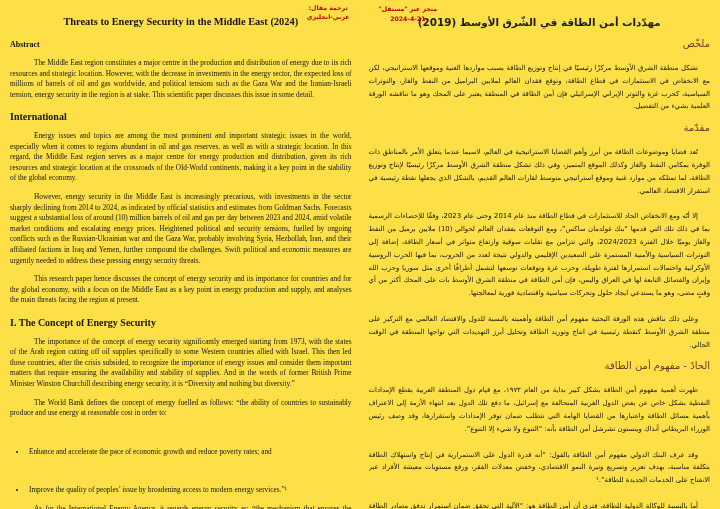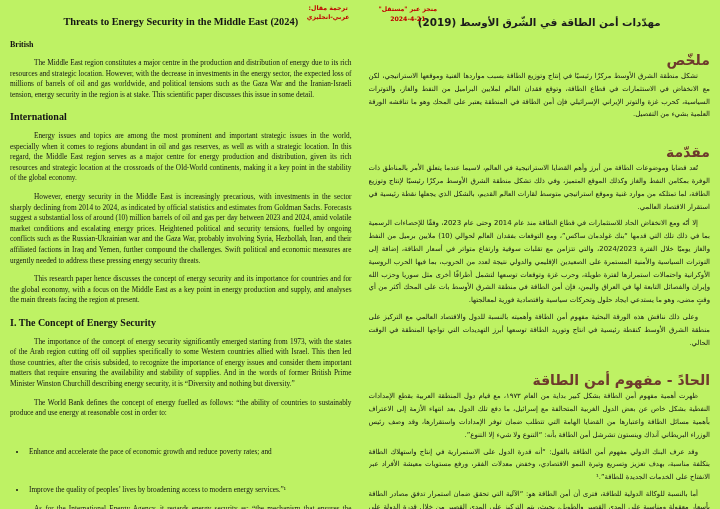--- a/index.html
+++ b/index.html
@@ -5,7 +5,7 @@
   * { box-sizing: border-box; margin: 0; padding: 0; }
   html, body { background: #ffffff; }
   .page {
-    width: 720px; height: 509px; background: #bef264; overflow: hidden;
+    width: 720px; height: 509px; background: #fde047; overflow: hidden;
     display: flex; gap: 17px; padding: 3px 10px 0 10px;
     font-synthesis: weight;
     align-items: center;

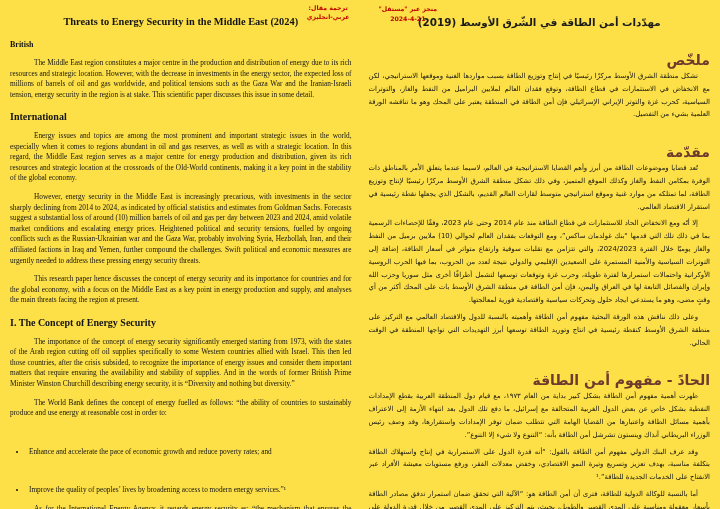--- a/index.html
+++ b/index.html
@@ -70,7 +70,7 @@
     </div>
     <div class="en-title">Threats to Energy Security in the Middle East (2024)</div>
 
-    <div class="en-h-small">British</div>
+    <div class="en-h-small">Abstract</div>
     <p>The Middle East region constitutes a major centre in the production and distribution of energy due to its rich resources and strategic location. However, with the decrease in investments in the energy sector, the expected loss of millions of barrels of oil and gas worldwide, and political tensions such as the Gaza War and the Iranian-Israeli tension, energy security in the region is at stake. This scientific paper discusses this issue in some detail.</p>
 
     <div class="en-h-big">International</div>

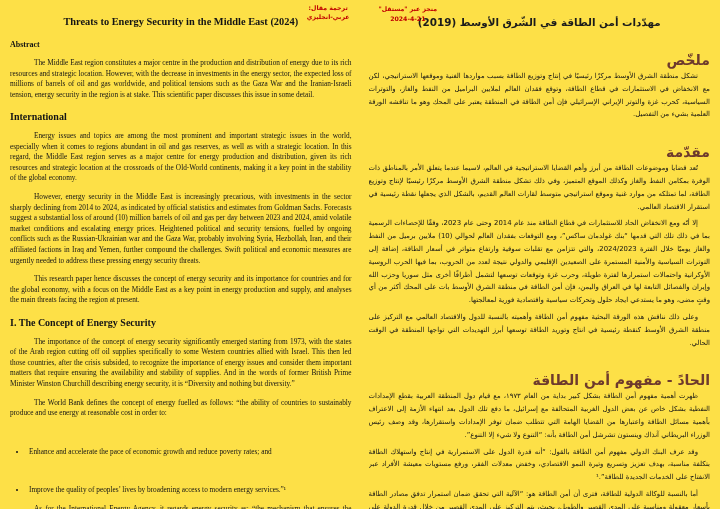--- a/index.html
+++ b/index.html
@@ -51,7 +51,7 @@
     margin: 13px 14px 0 14px; text-align: center;
     font-weight: bold; font-size: 10.4px; line-height: 13px; color: #1b1b1b;
   }
-  .ar-h { font-weight: bold; font-size: 14px; color: #6e3a2d; margin: 26px 0 4px; text-align: right; line-height: 11px; }
+  .ar-h { font-weight: normal; font-size: 10px; color: #6e3a2d; margin: 9px 0 4px; text-align: right; line-height: 11px; }
   .col-ar p { margin: 4px 0 1px 0; text-indent: 12px; }
   .footnotes-ar { margin-top: 8px; font-size: 5.5px; line-height: 8.2px; }
   .fn-rule-ar { width: 125px; border-top: 1px solid #222; margin: 0 auto 3px 0; margin-left: auto; margin-right: 0; }

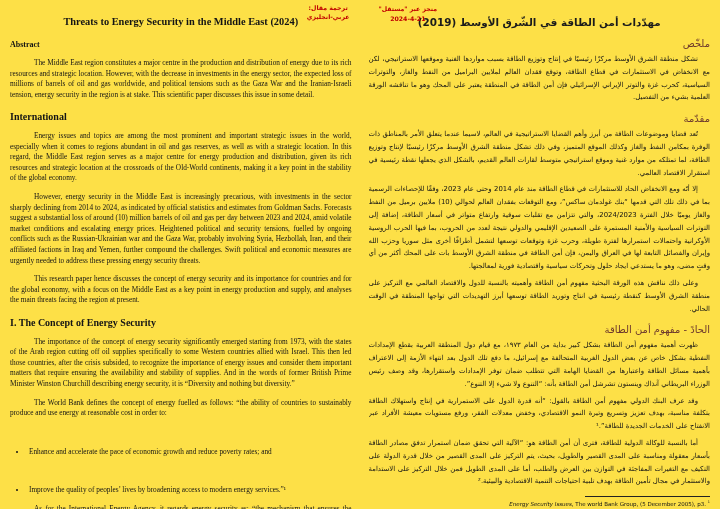--- a/index.html
+++ b/index.html
@@ -52,7 +52,7 @@
     font-weight: bold; font-size: 10.4px; line-height: 13px; color: #1b1b1b;
   }
   .ar-h { font-weight: normal; font-size: 10px; color: #6e3a2d; margin: 9px 0 4px; text-align: right; line-height: 11px; }
-  .col-ar p { margin: 4px 0 1px 0; text-indent: 12px; }
+  .col-ar p { margin: 13px 0 1px 0; text-indent: 12px; }
   .footnotes-ar { margin-top: 8px; font-size: 5.5px; line-height: 8.2px; }
   .fn-rule-ar { width: 125px; border-top: 1px solid #222; margin: 0 auto 3px 0; margin-left: auto; margin-right: 0; }
   .footnotes-ar p { text-indent: 0; margin: 0 0 1px 0; text-align: right; }

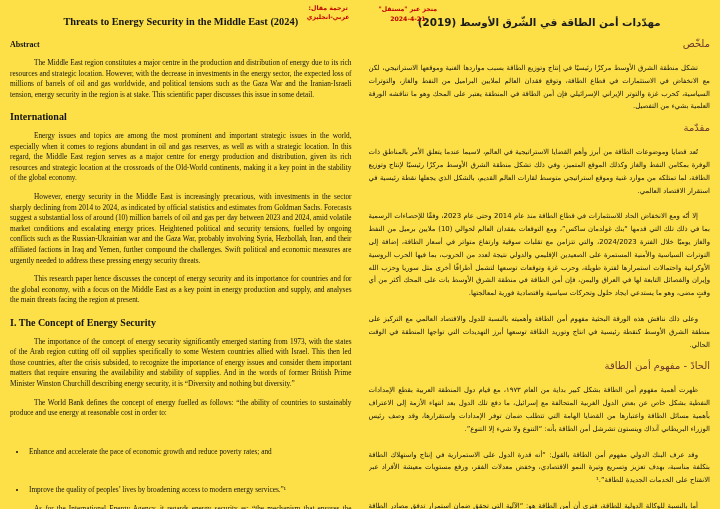--- a/index.html
+++ b/index.html
@@ -107,7 +107,7 @@
     <div class="ar-h">مقدّمة</div>
     <p>تُعد قضايا وموضوعات الطاقة من أبرز وأهم القضايا الاستراتيجية في العالم، لاسيما عندما يتعلق الأمر بالمناطق ذات الوفرة بمكامن النفط والغاز وكذلك الموقع المتميز، وفي ذلك تشكل منطقة الشرق الأوسط مركزًا رئيسيًا لإنتاج وتوزيع الطاقة، لما تمتلكه من موارد غنية وموقع استراتيجي متوسط لقارات العالم القديم، بالشكل الذي يجعلها نقطة رئيسية في استقرار الاقتصاد العالمي.</p>
     <p>إلا أنّه ومع الانخفاض الحاد للاستثمارات في قطاع الطاقة منذ عام 2014 وحتى عام 2023، وفقًا للإحصاءات الرسمية بما في ذلك تلك التي قدمها “بنك غولدمان ساكس”، ومع التوقعات بفقدان العالم لحوالي (10) ملايين برميل من النفط والغاز يوميًا خلال الفترة 2024/2023، والتي تتزامن مع تقلبات سوقية وارتفاع متواتر في أسعار الطاقة، إضافة إلى التوترات السياسية والأمنية المستمرة على الصعيدين الإقليمي والدولي نتيجة لعدد من الحروب، بما فيها الحرب الروسية الأوكرانية واحتمالات استمرارها لفترة طويلة، وحرب غزة وتوقعات توسعها لتشمل أطرافًا أخرى مثل سوريا وحزب الله وإيران والفصائل التابعة لها في العراق واليمن، فإن أمن الطاقة في منطقة الشرق الأوسط بات على المحك أكثر من أي وقتٍ مضى، وهو ما يستدعي ايجاد حلول وتحركات سياسية واقتصادية فورية لمعالجتها.</p>
-    <p>وعلى ذلك نناقش هذه الورقة البحثية مفهوم أمن الطاقة وأهميته بالنسبة للدول والاقتصاد العالمي مع التركيز على منطقة الشرق الأوسط كنقطة رئيسية في انتاج وتوريد الطاقة توسعها أبرز التهديدات التي تواجها المنطقة في الوقت الحالي.</p>
+    <p>وعلى ذلك نناقش هذه الورقة البحثية مفهوم أمن الطاقة وأهميته بالنسبة للدول والاقتصاد العالمي مع التركيز على منطقة الشرق الأوسط كنقطة رئيسية في انتاج وتوريد الطاقة وتحليل أبرز التهديدات التي تواجها المنطقة في الوقت الحالي.</p>
 
     <div class="ar-h">الحادً - مفهوم أمن الطاقة</div>
     <p>ظهرت أهمية مفهوم أمن الطاقة بشكل كبير بداية من العام ١٩٧٣، مع قيام دول المنطقة العربية بقطع الإمدادات النفطية بشكل خاص عن بعض الدول الغربية المتحالفة مع إسرائيل، ما دفع تلك الدول بعد انتهاء الأزمة إلى الاعتراف بأهمية مسائل الطاقة واعتبارها من القضايا الهامة التي تتطلب ضمان توفر الإمدادات واستقرارها، وقد وصف رئيس الوزراء البريطاني آنذاك وينستون تشرشل أمن الطاقة بأنه: “التنوع ولا شيء إلا التنوع”.</p>

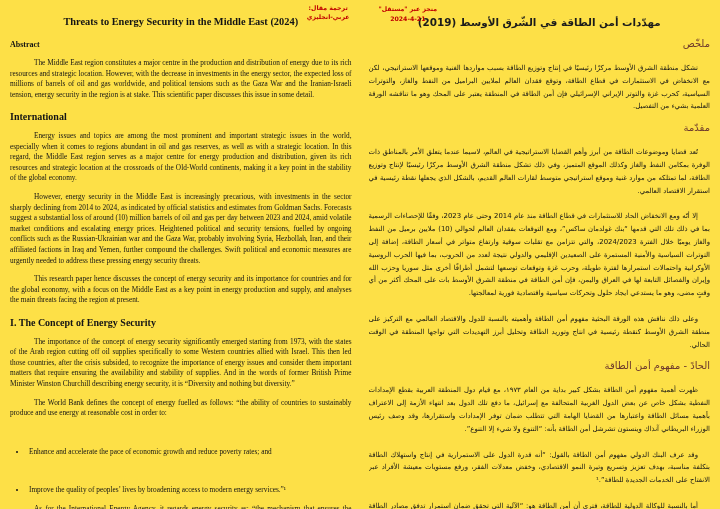--- a/index.html
+++ b/index.html
@@ -83,7 +83,7 @@
     <p>The World Bank defines the concept of energy fuelled as follows: “the ability of countries to sustainably produce and use energy at reasonable cost in order to:</p>
     <ul class="en-bullets">
       <li>Enhance and accelerate the pace of economic growth and reduce poverty rates; and</li>
-      <li>Improve the quality of peoples’ lives by broadening access to modern energy services.”¹</li>
+      <li>Improve the quality of peoples’ issue by broadening access to modern energy services.”¹</li>
     </ul>
     <p>As for the International Energy Agency, it regards energy security as: “the mechanism that ensures the continuity of energy flow at reasonable and appropriate prices in the short and long term. Thus, in the short term, the focus lies in the state’s ability to adapt to sudden changes in the balance between supply and demand. While in the long term, it is through a focus on sustainability and investment in energy security to meet the needs of economic and environmental development.²</p>
 

